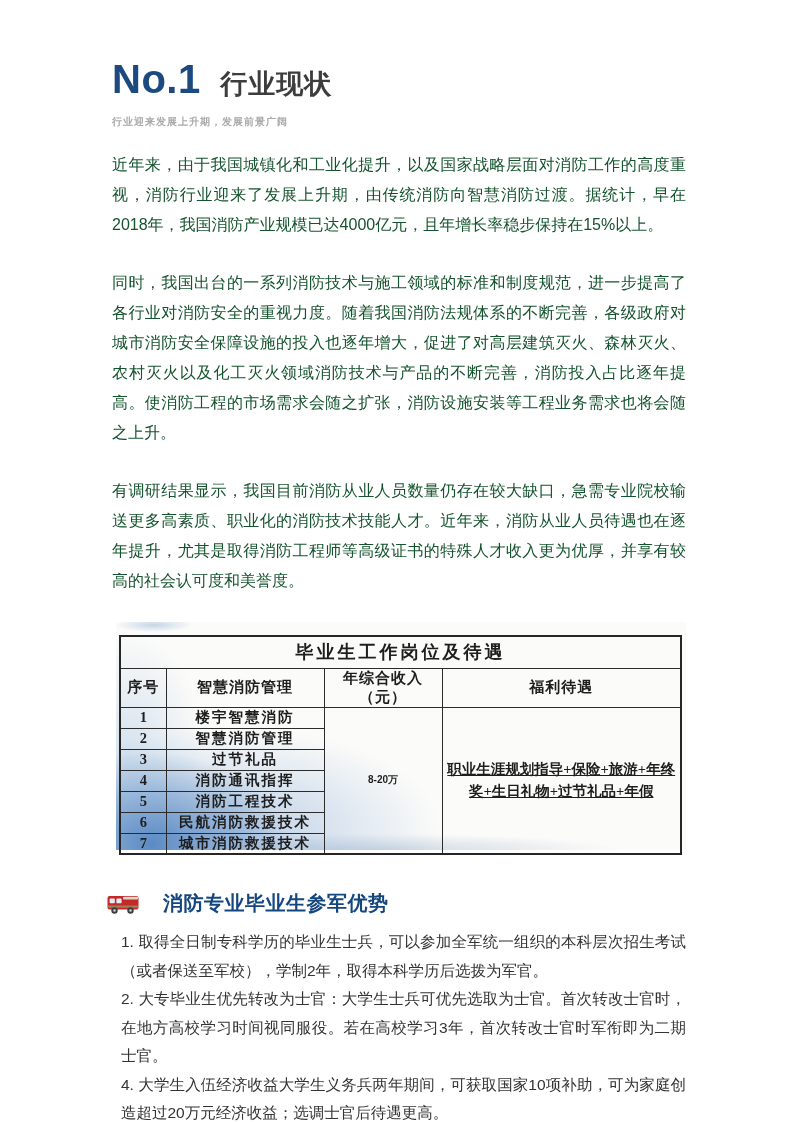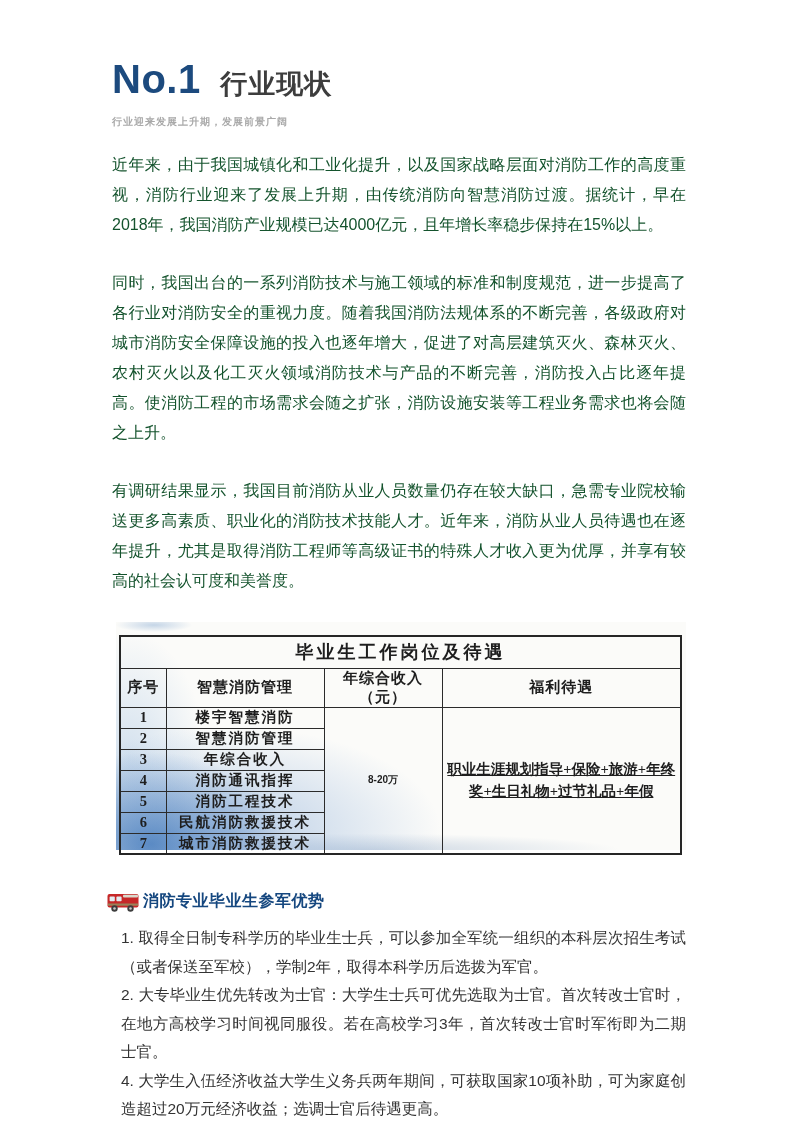--- a/index.html
+++ b/index.html
@@ -138,7 +138,7 @@
         </tr>
         <tr>
           <td class="c-no">3</td>
-          <td class="c-cat">年综合收入</td>
+          <td class="c-cat">过节礼品</td>
         </tr>
         <tr>
           <td class="c-no">4</td>

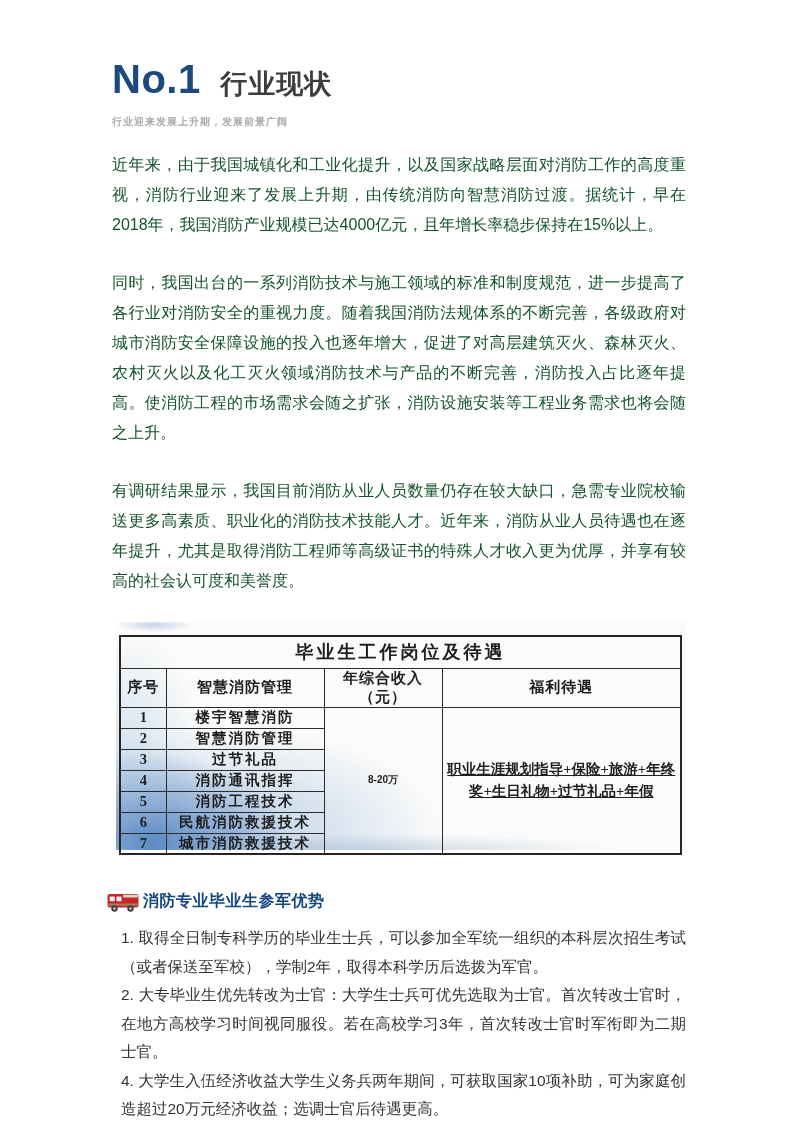--- a/index.html
+++ b/index.html
@@ -76,8 +76,8 @@
   }
   .truck-icon { width: 32px; height: 23px; flex: 0 0 auto; }
   .enlist-title {
-    font-size: 16px; font-weight: bold; color: #15477f;
-    margin-left: 4px; letter-spacing: 0.5px;
+    font-size: 20px; font-weight: bold; color: #15477f;
+    margin-left: 24px; letter-spacing: 0.5px;
   }
   .enlist-list { margin: 11px 0 0 9px; }
   .enlist-list p {

